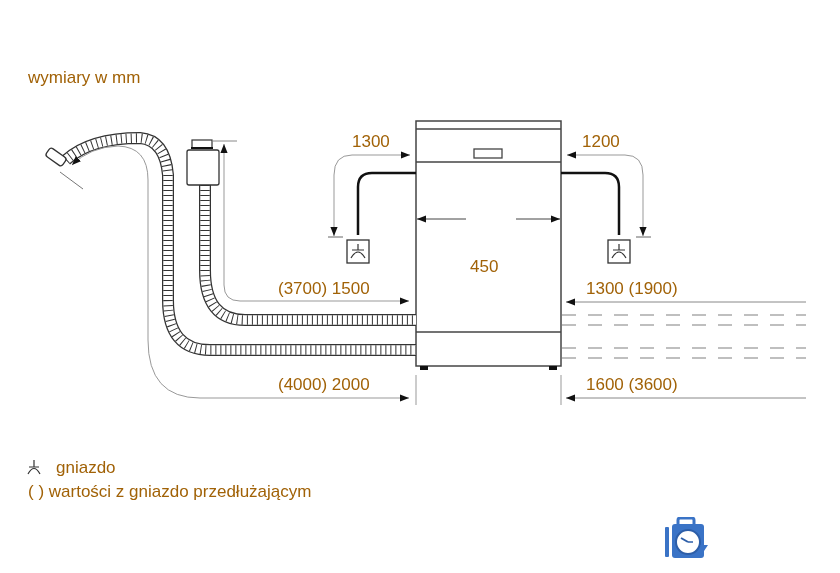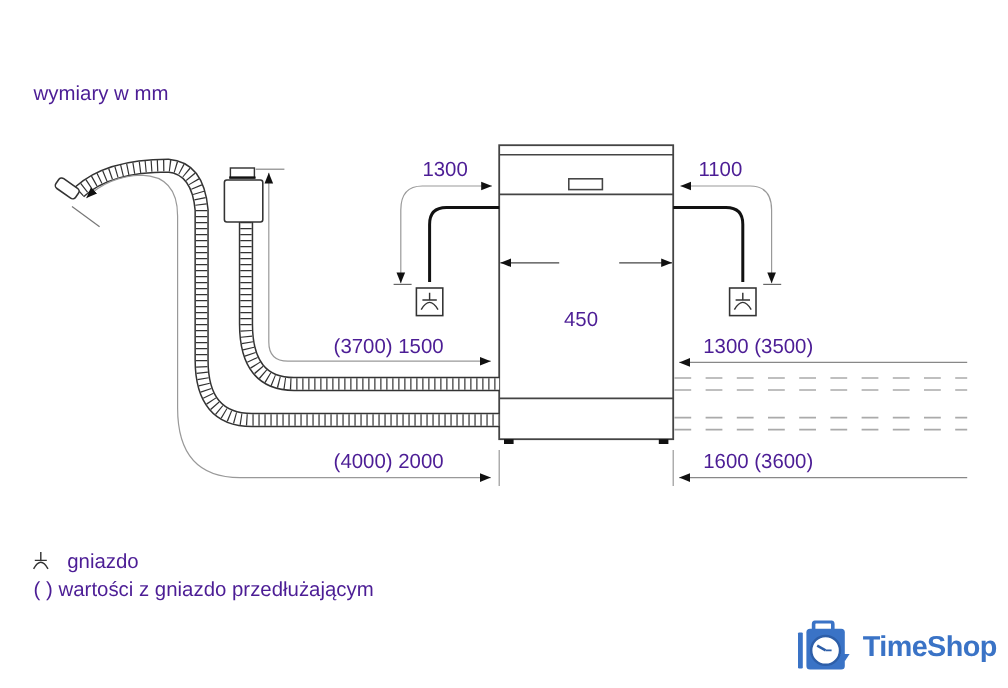--- a/index.html
+++ b/index.html
@@ -5,7 +5,7 @@
   html, body { margin: 0; padding: 0; background: #ffffff; }
   body { width: 840px; height: 573px; position: relative; overflow: hidden; font-family: "Liberation Sans", sans-serif; }
   .diagram { position: absolute; left: 0; top: 0; width: 840px; height: 573px; }
-  .txt { position: absolute; font-family: "Liberation Sans", sans-serif; color: #4c1d95; font-size: 17px; white-space: nowrap; line-height: 1; }
+  .txt { position: absolute; font-family: "Liberation Sans", sans-serif; color: #a16207; font-size: 17px; white-space: nowrap; line-height: 1; }
   .title { left: 28px; top: 69px; font-size: 17px; }
   .legend1 { left: 56px; top: 459px; }
   .legend2 { left: 28px; top: 483px; }

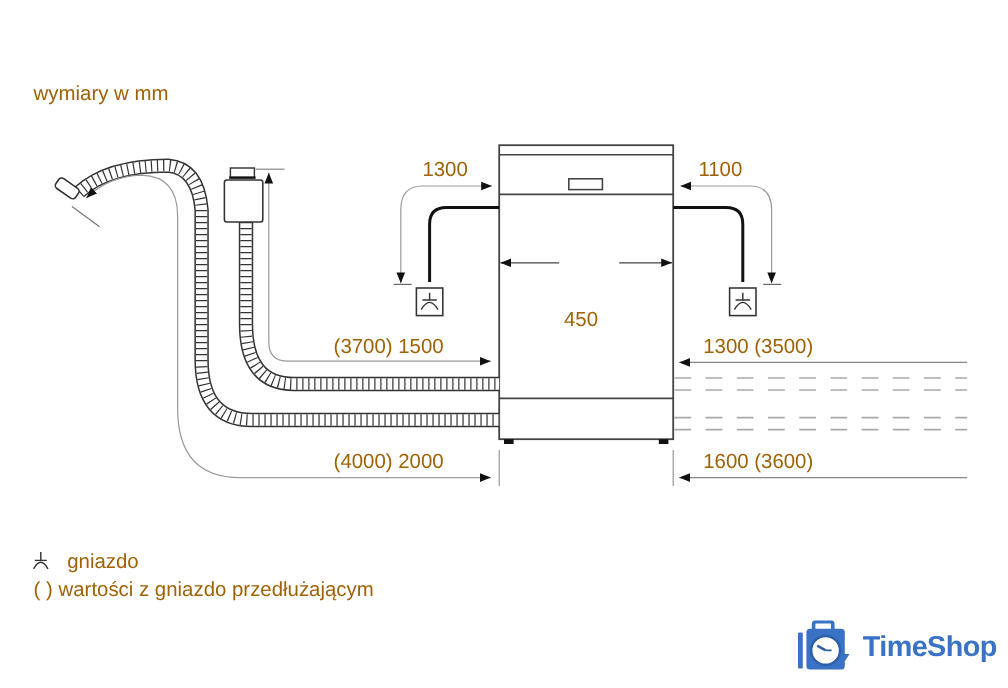--- a/index.html
+++ b/index.html
@@ -100,7 +100,7 @@
 
 <div class="txt" style="left:470px; top:211px;margin-top:47px;">450</div>
 <div class="txt" style="left:352px; top:133px;">1300</div>
-<div class="txt" style="left:582px; top:133px;">1100</div>
+<div class="txt" style="left:582px; top:133px;">1200</div>
 <div class="txt" style="left:278px; top:280px;text-align:right;">(3700) 1500</div>
 <div class="txt" style="left:586px; top:280px;">1300 (3500)</div>
 <div class="txt" style="left:278px; top:376px;">(4000) 2000</div>

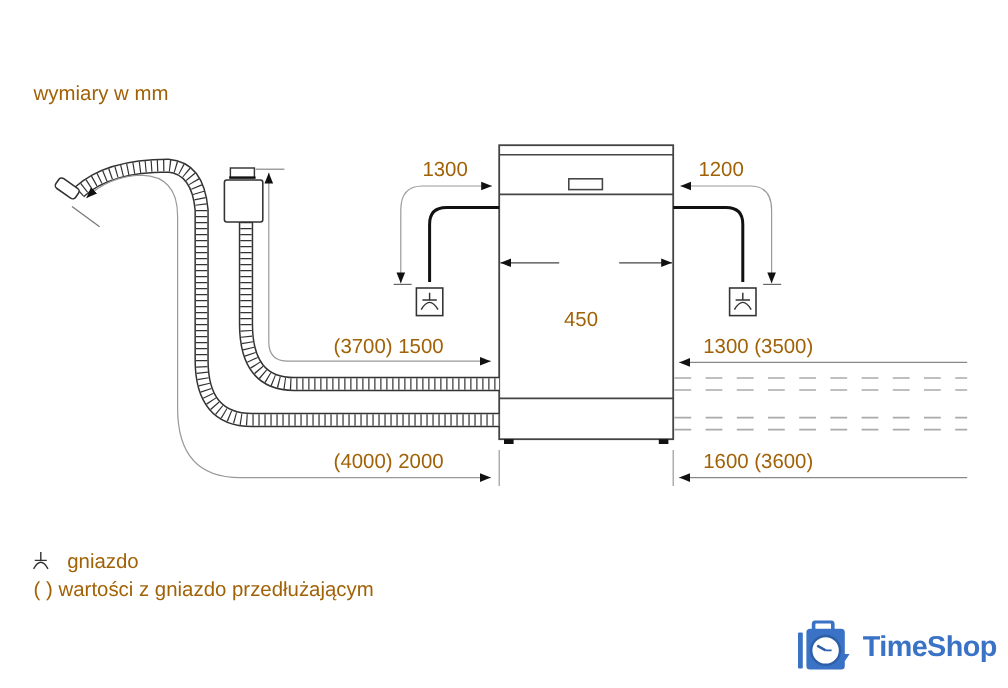--- a/index.html
+++ b/index.html
@@ -102,7 +102,7 @@
 <div class="txt" style="left:352px; top:133px;">1300</div>
 <div class="txt" style="left:582px; top:133px;">1200</div>
 <div class="txt" style="left:278px; top:280px;text-align:right;">(3700) 1500</div>
-<div class="txt" style="left:586px; top:280px;">1300 (3500)</div>
+<div class="txt" style="left:586px; top:280px;">1300 (1900)</div>
 <div class="txt" style="left:278px; top:376px;">(4000) 2000</div>
 <div class="txt" style="left:586px; top:376px;">1600 (3600)</div>
 

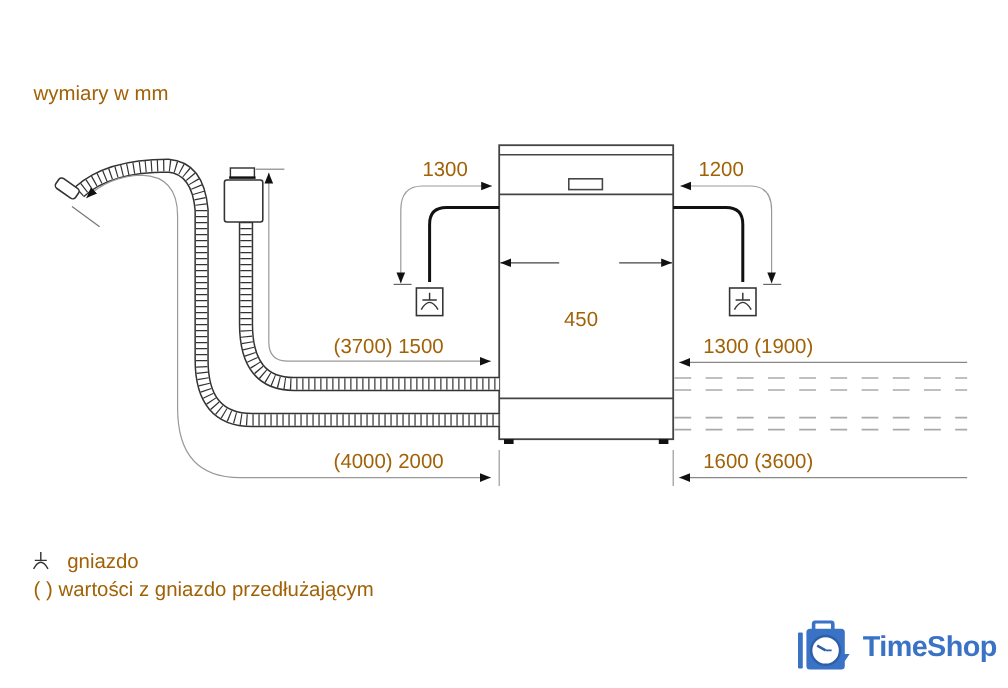--- a/index.html
+++ b/index.html
@@ -122,7 +122,6 @@
     <line x1="26" y1="25" x2="31" y2="25" stroke="#2d5ea8" stroke-width="1.5"></line>
     <path d="M38,28 L46,28 L42,34 z" fill="#3a73c6"></path>
   </svg>
-  <div class="logo-text">TimeShop</div>
 </div>
 
 </body></html>

